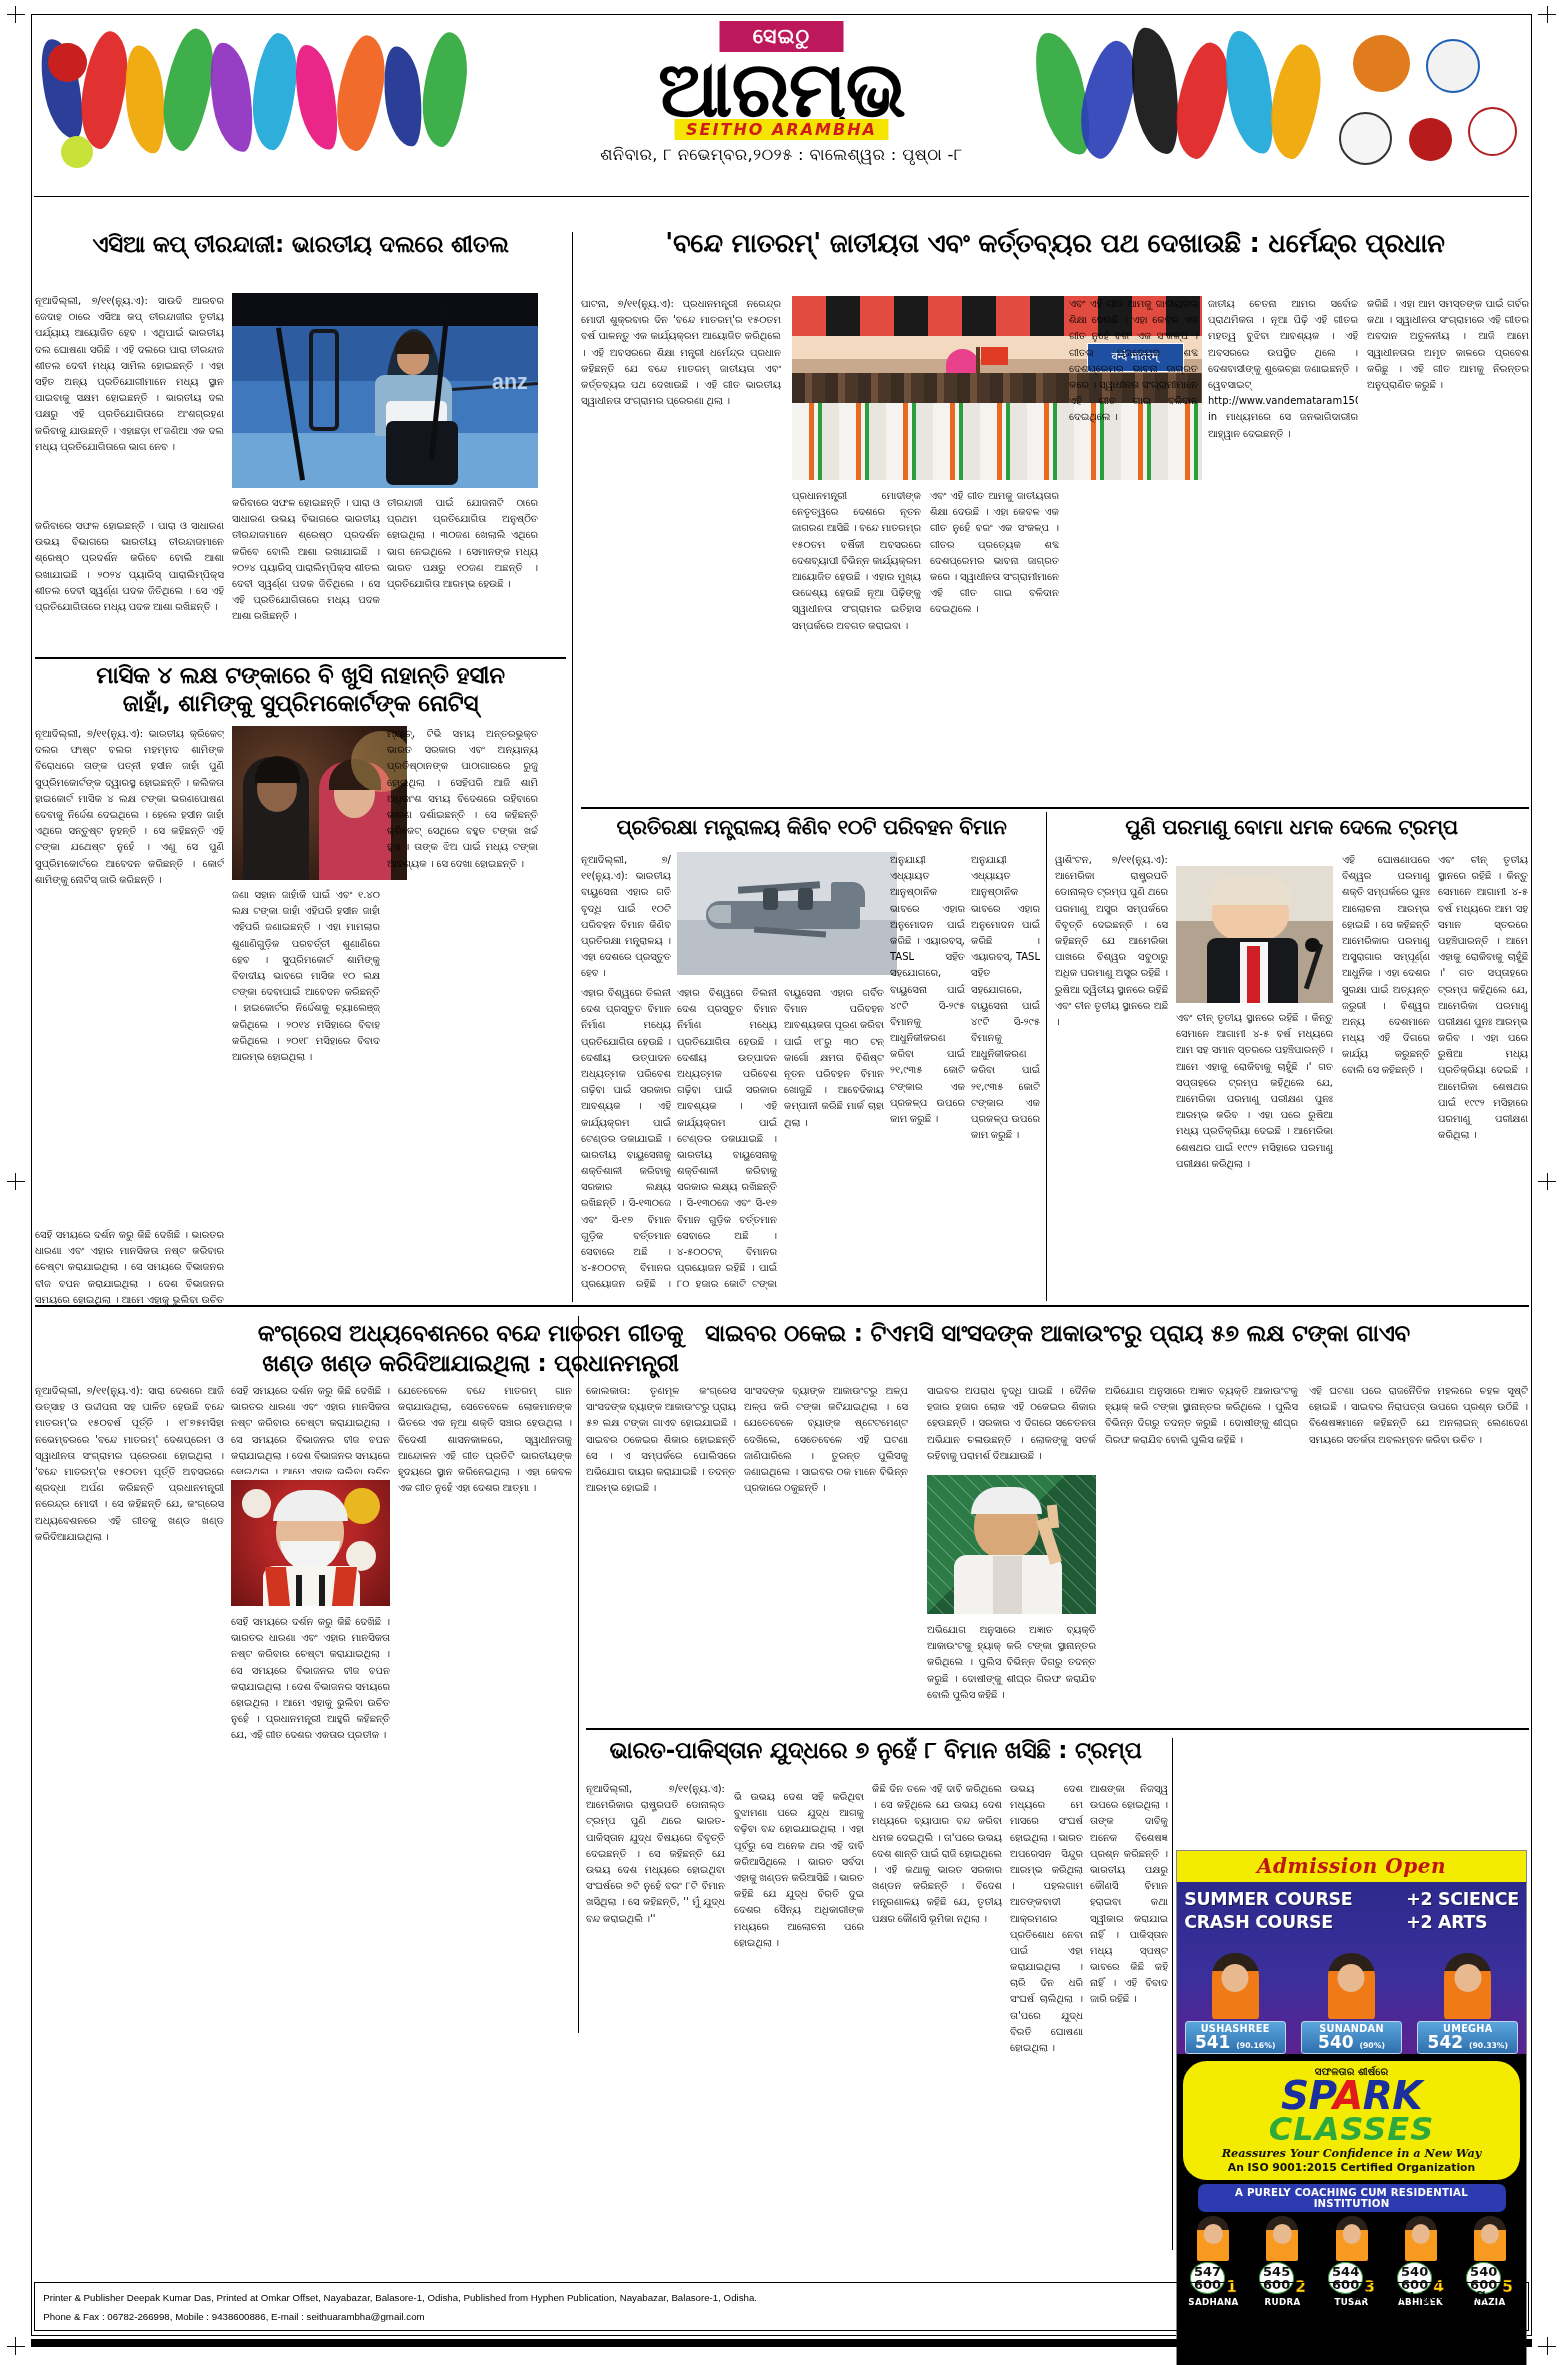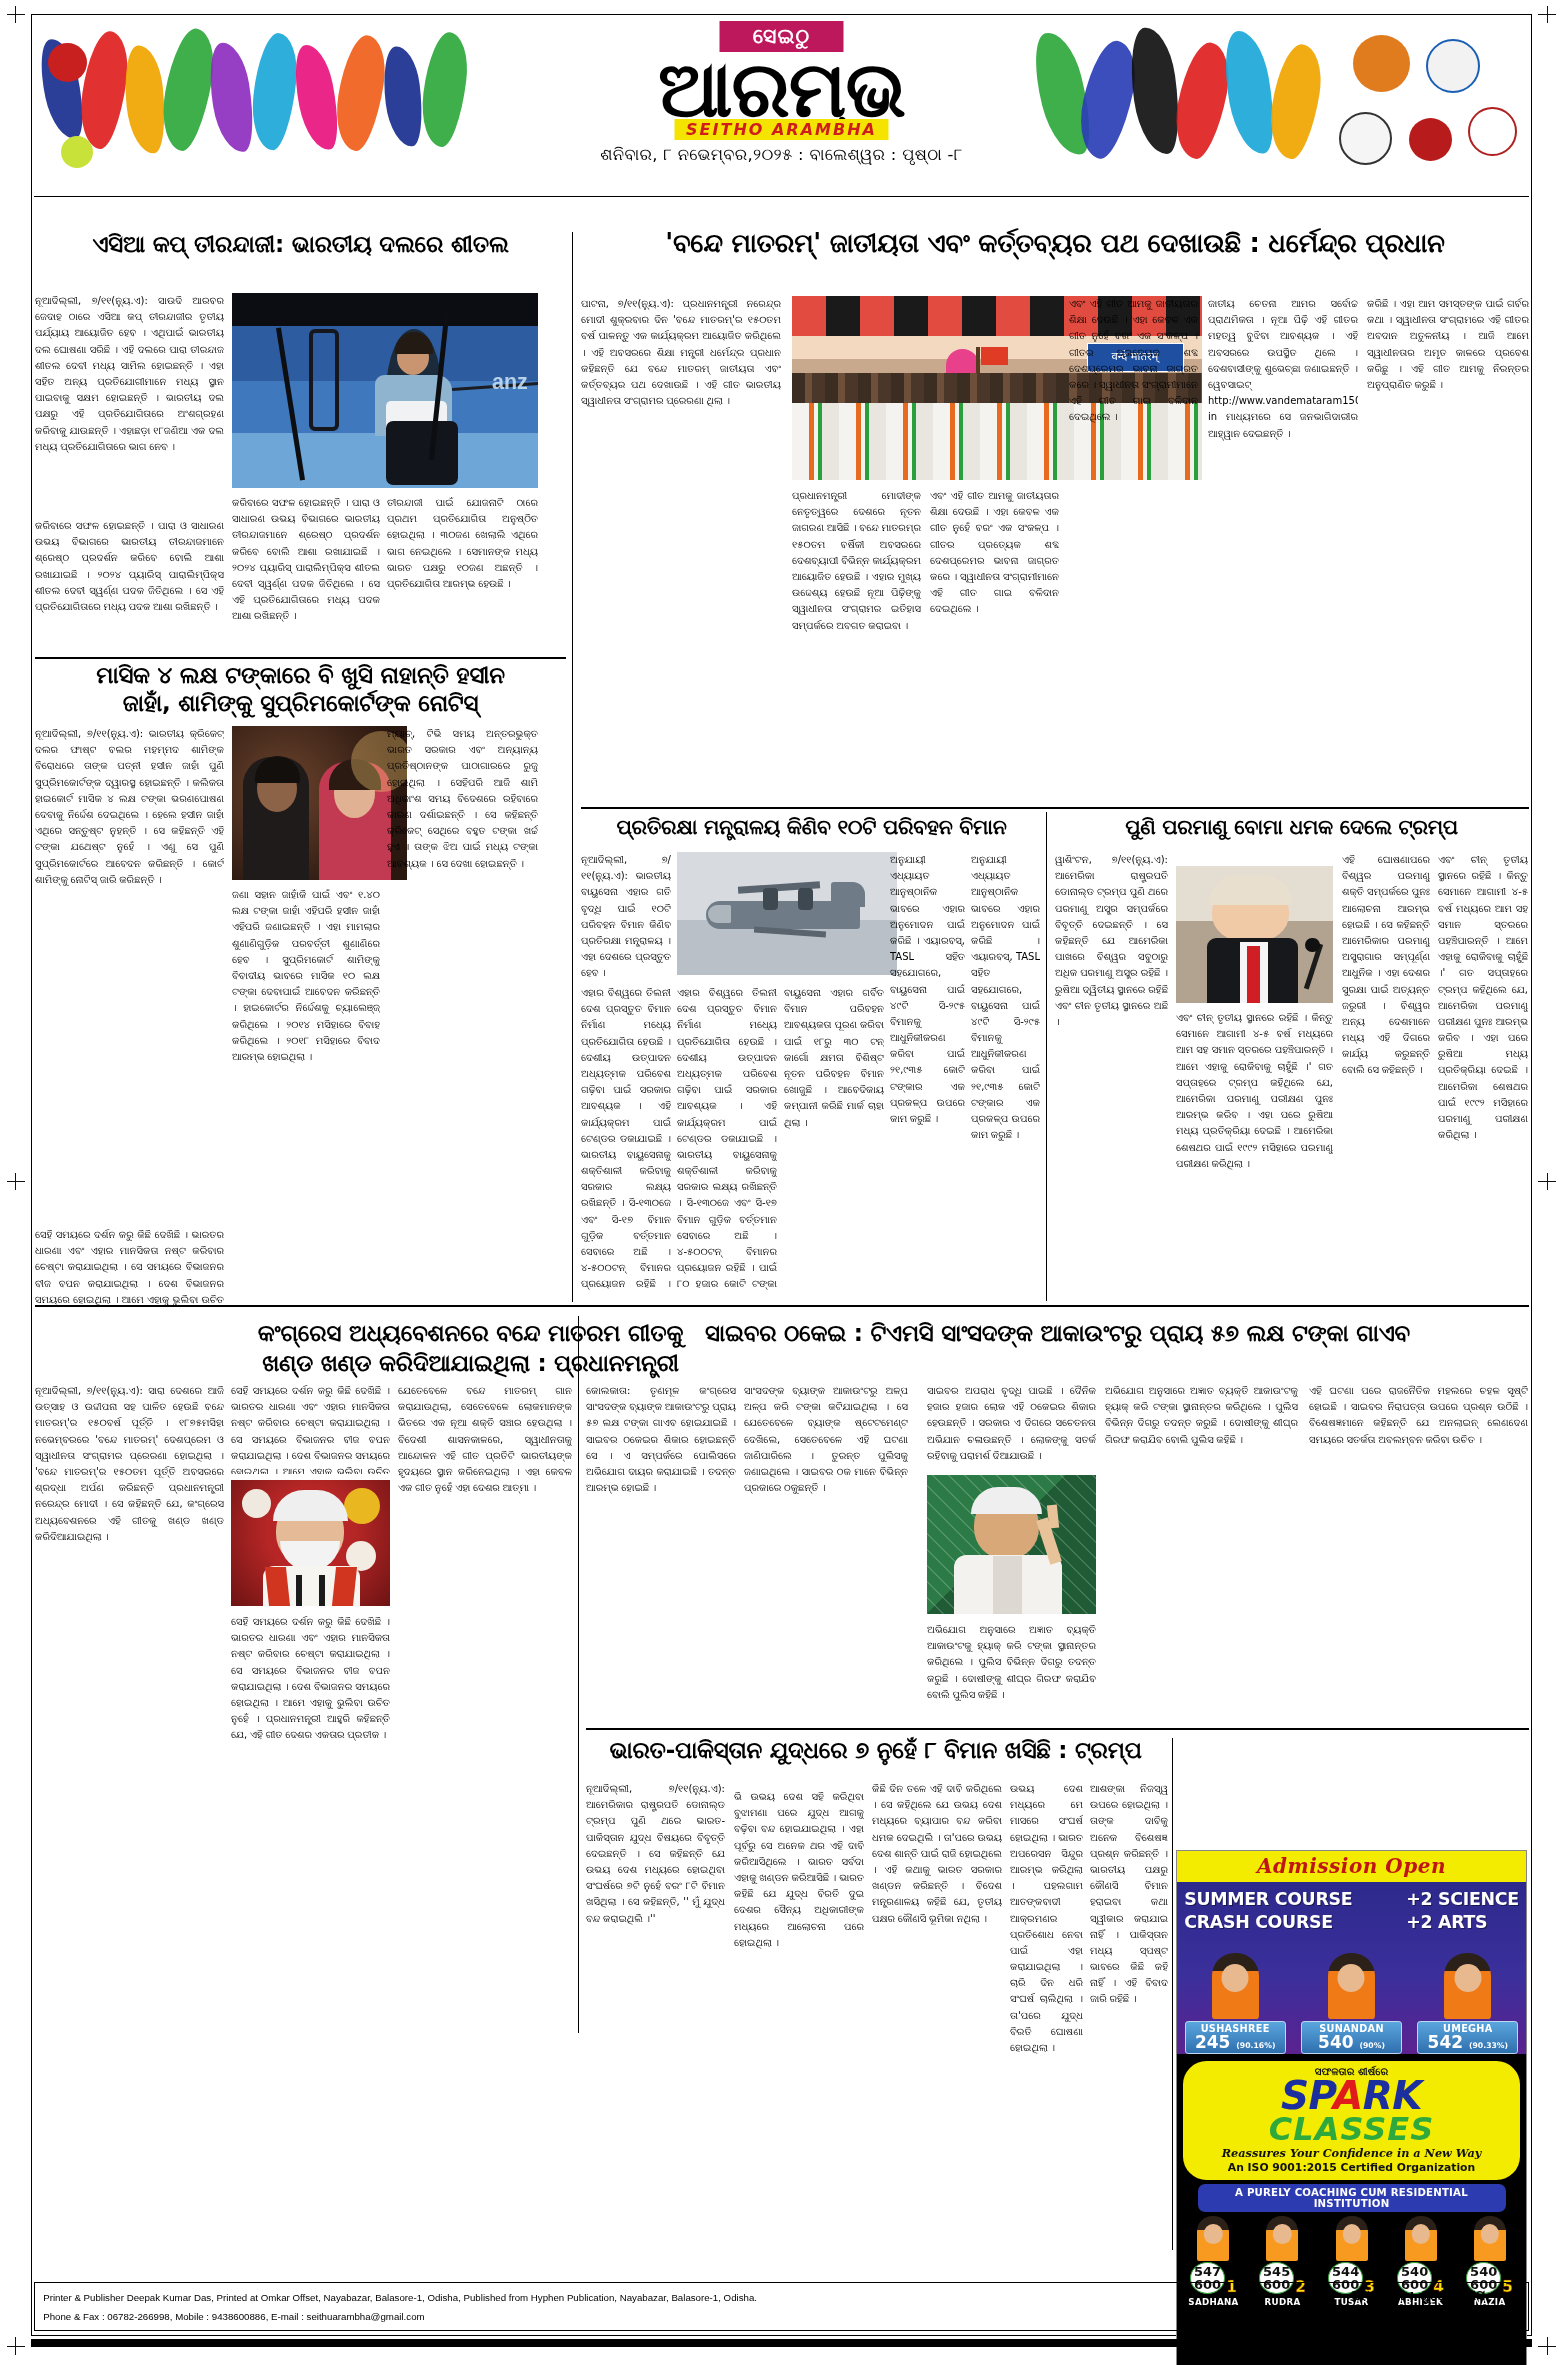--- a/index.html
+++ b/index.html
@@ -530,7 +530,7 @@
           <div class="topper-plate">
             <div class="topper-name">USHASHREE</div>
             <div class="topper-score">
-              <span>245</span>
+              <span>541</span>
               <small>(90.16%)</small>
             </div>
           </div>

